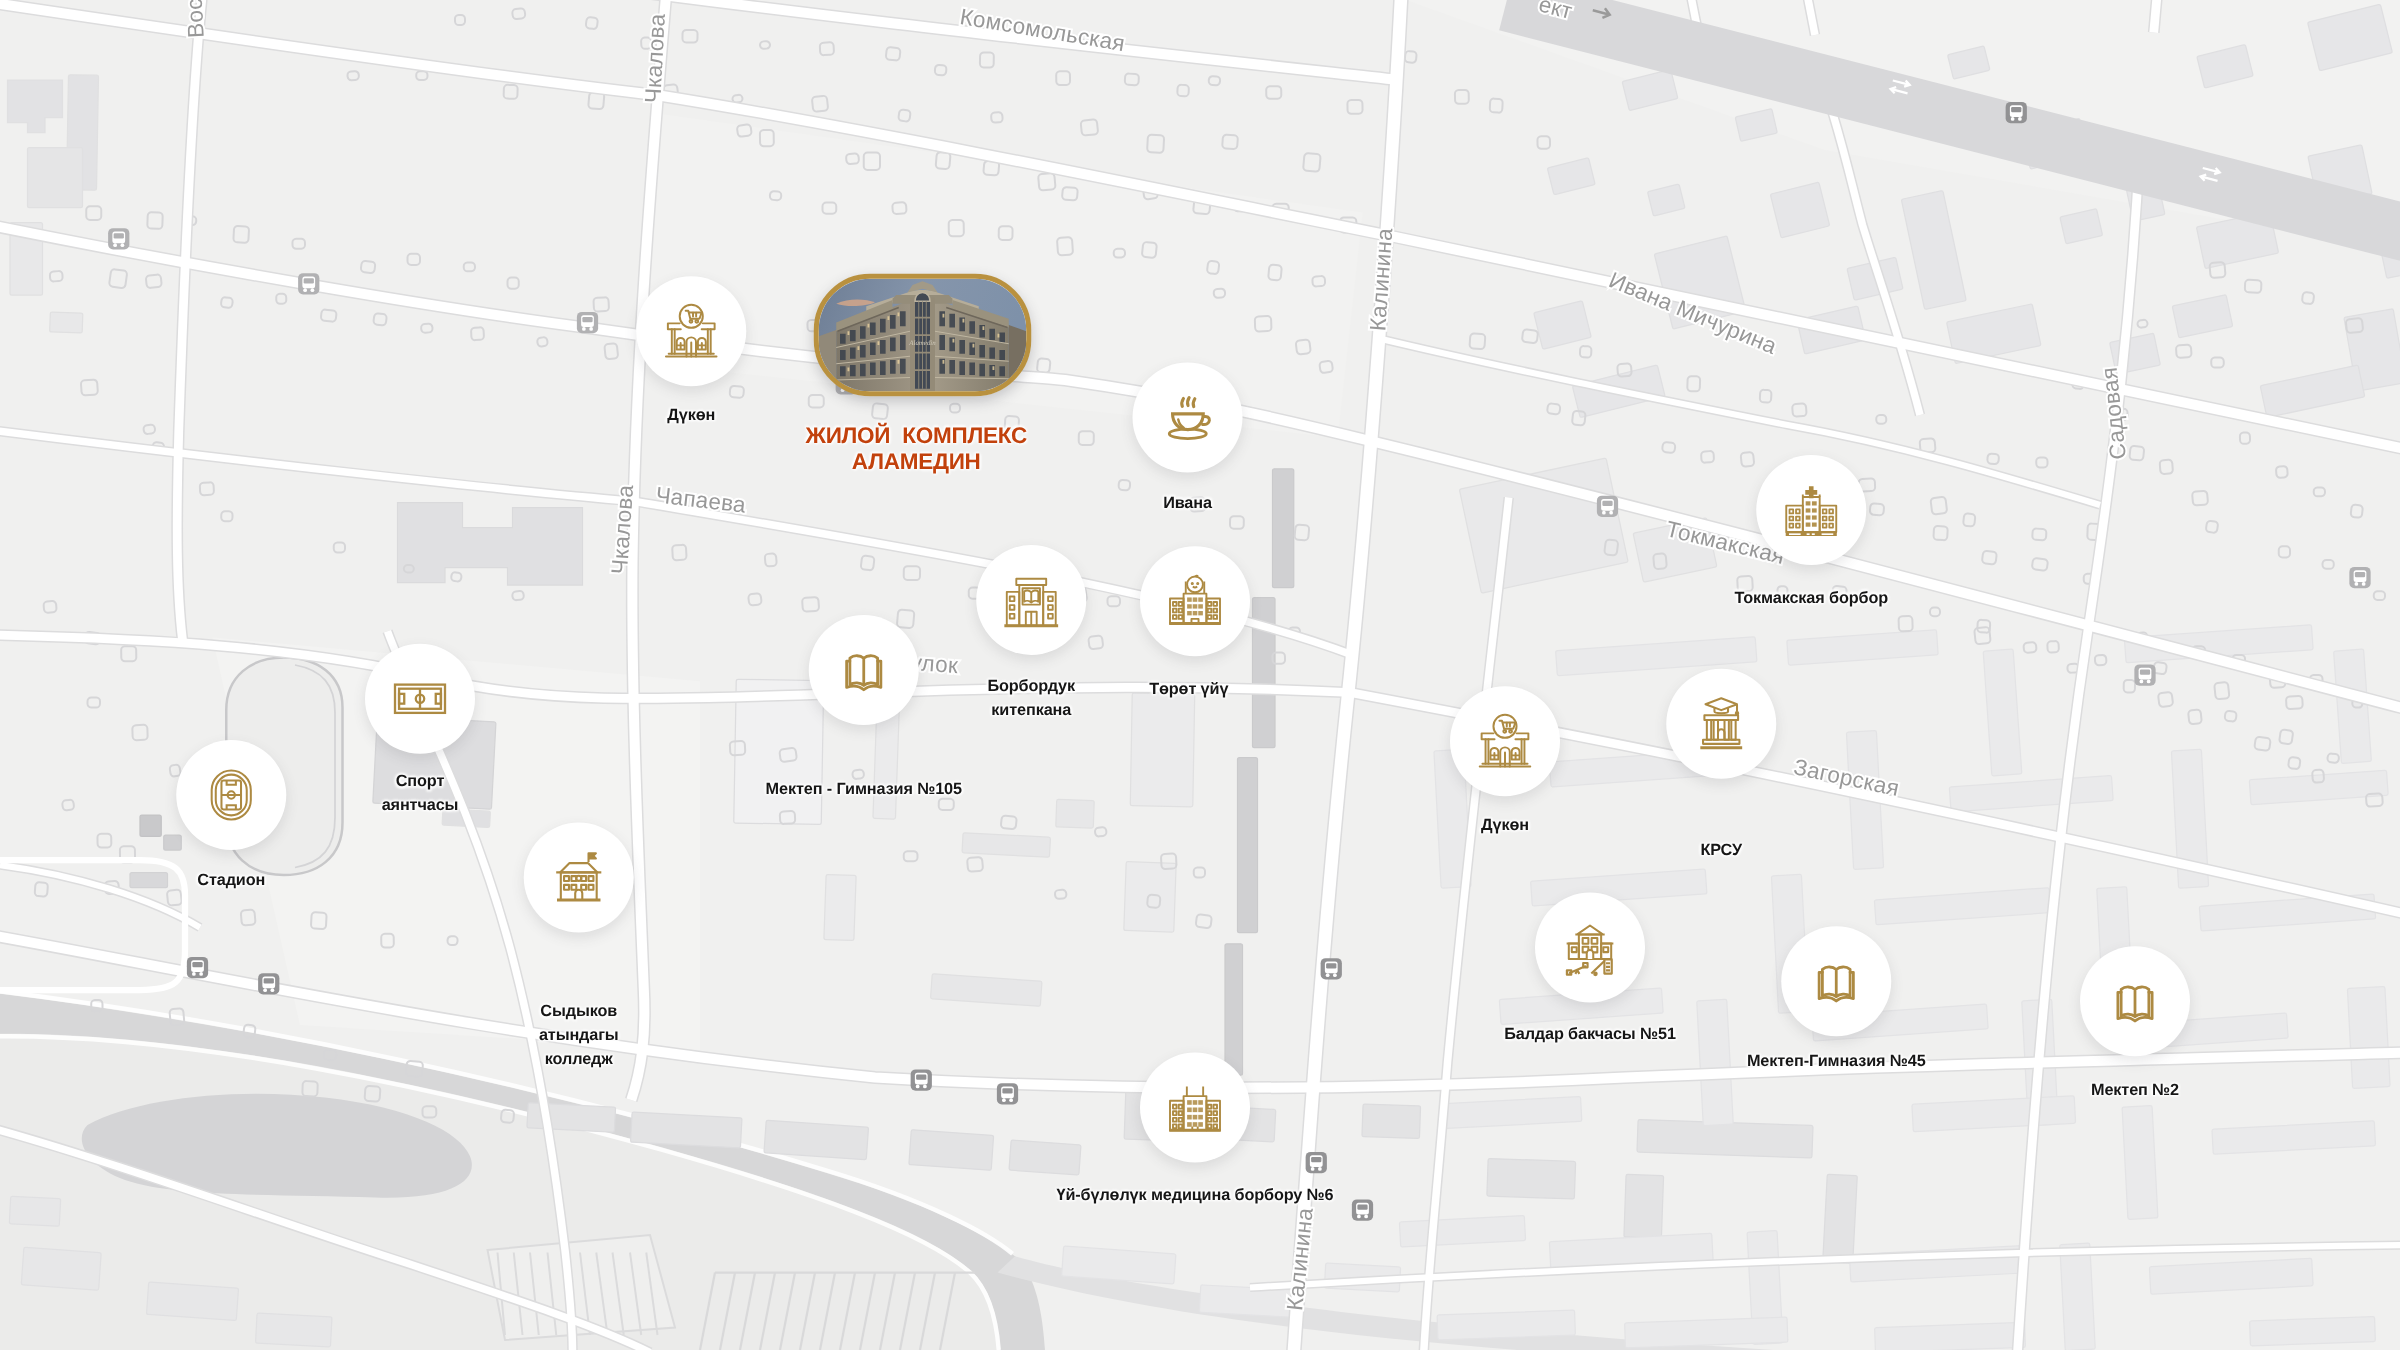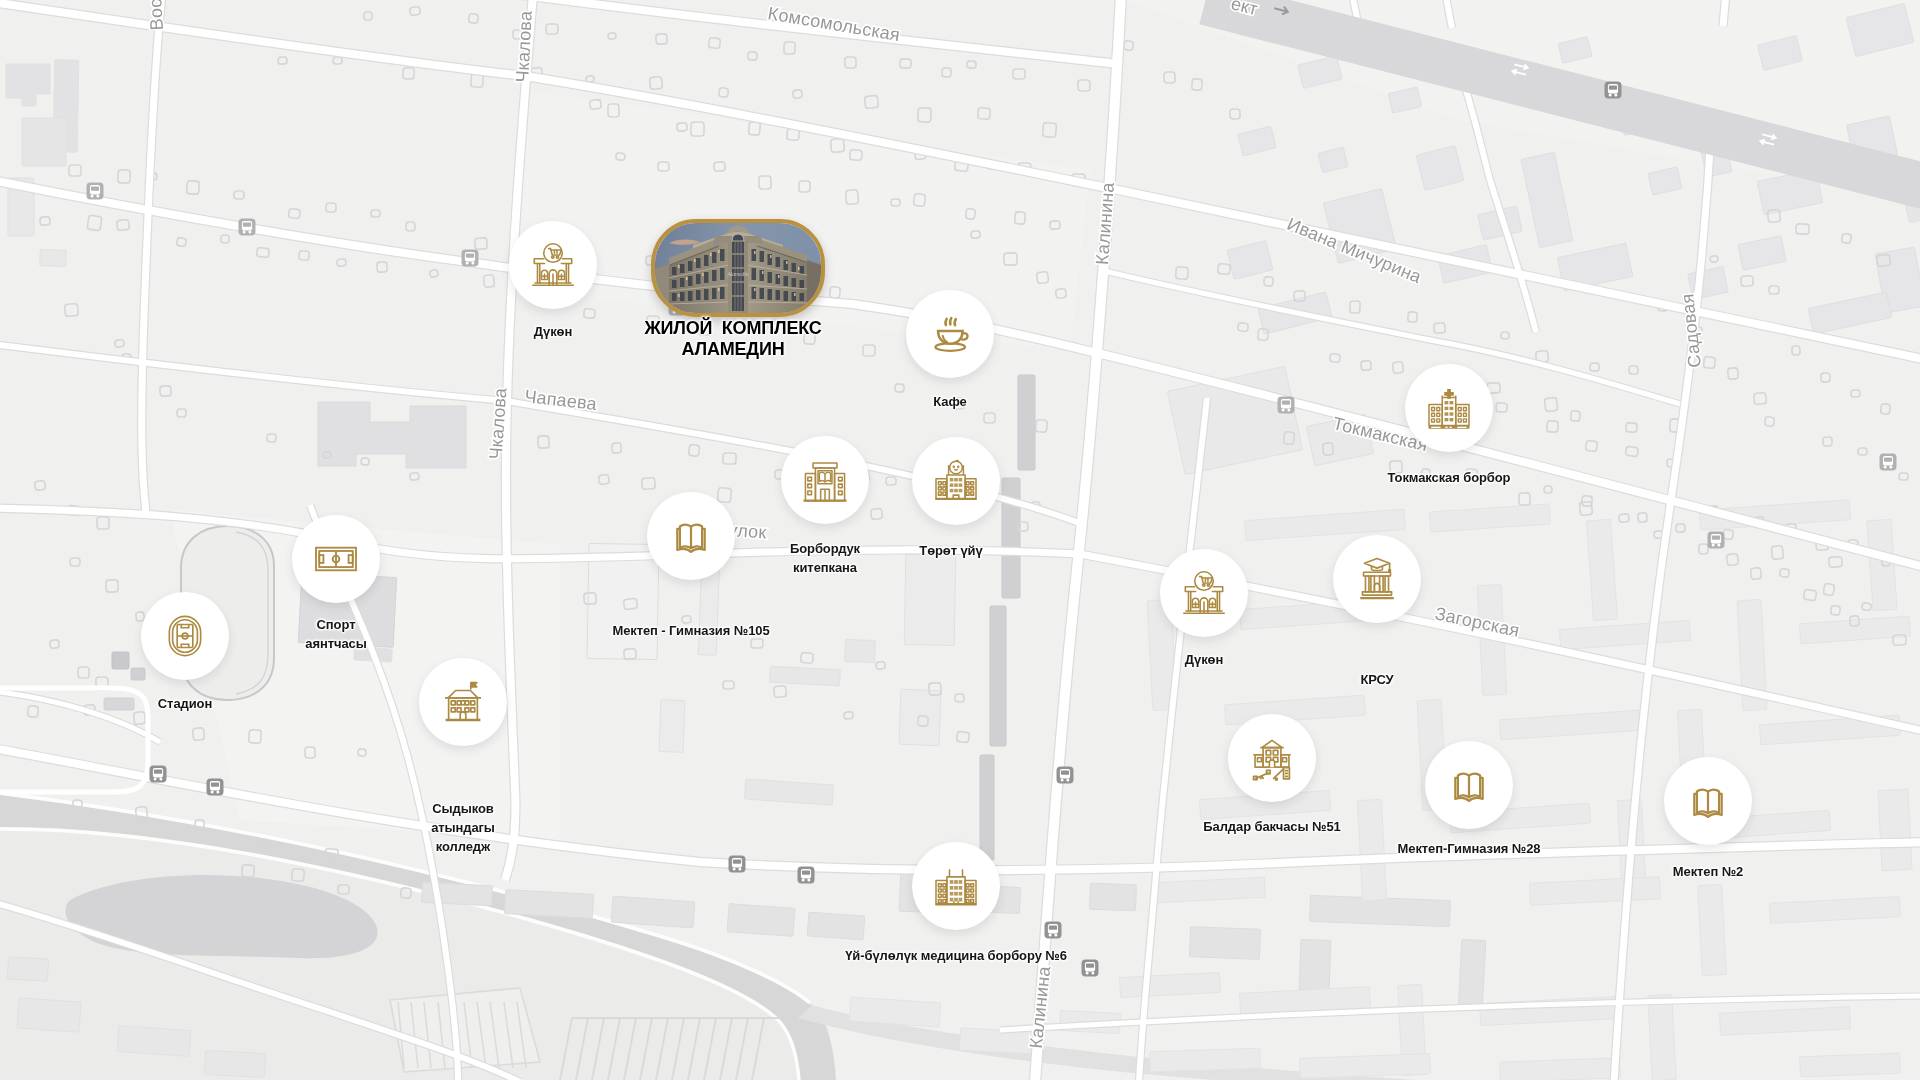--- a/index.html
+++ b/index.html
@@ -5,7 +5,7 @@
 #base{position:absolute;left:0;top:0;}
 .circ{position:absolute;width:88px;height:88px;border-radius:50%;background:#fff;box-shadow:0 4px 10px rgba(70,70,80,0.13);display:flex;align-items:center;justify-content:center;}
 .plbl{position:absolute;transform:translateX(-50%);text-align:center;font-size:13px;font-weight:bold;color:#161616;line-height:19px;white-space:nowrap;letter-spacing:-0.1px;text-shadow:0 0 2px #fff,0 0 3px #fff,0 0 4px #fff,1px 1px 2px #fff,-1px -1px 2px #fff,1px -1px 2px #fff,-1px 1px 2px #fff;}
-.biglbl{position:absolute;transform:translateX(-50%);text-align:center;font-size:18px;font-weight:bold;color:#000000;line-height:20.5px;white-space:nowrap;letter-spacing:-0.2px;text-shadow:0 0 2px #fff,0 0 3px #fff,0 0 4px #fff,1px 1px 2px #fff,-1px -1px 2px #fff;}
+.biglbl{position:absolute;transform:translateX(-50%);text-align:center;font-size:18px;font-weight:bold;color:#c2410c;line-height:20.5px;white-space:nowrap;letter-spacing:-0.2px;text-shadow:0 0 2px #fff,0 0 3px #fff,0 0 4px #fff,1px 1px 2px #fff,-1px -1px 2px #fff;margin-top:20px;}
 .photo{position:absolute;left:651px;top:219px;width:166px;height:90px;border-radius:45px;border:4px solid #b9913f;overflow:hidden;box-shadow:0 4px 10px rgba(60,60,70,0.25);}
 .photo svg{display:block;margin:-0px;}
 </style></head>

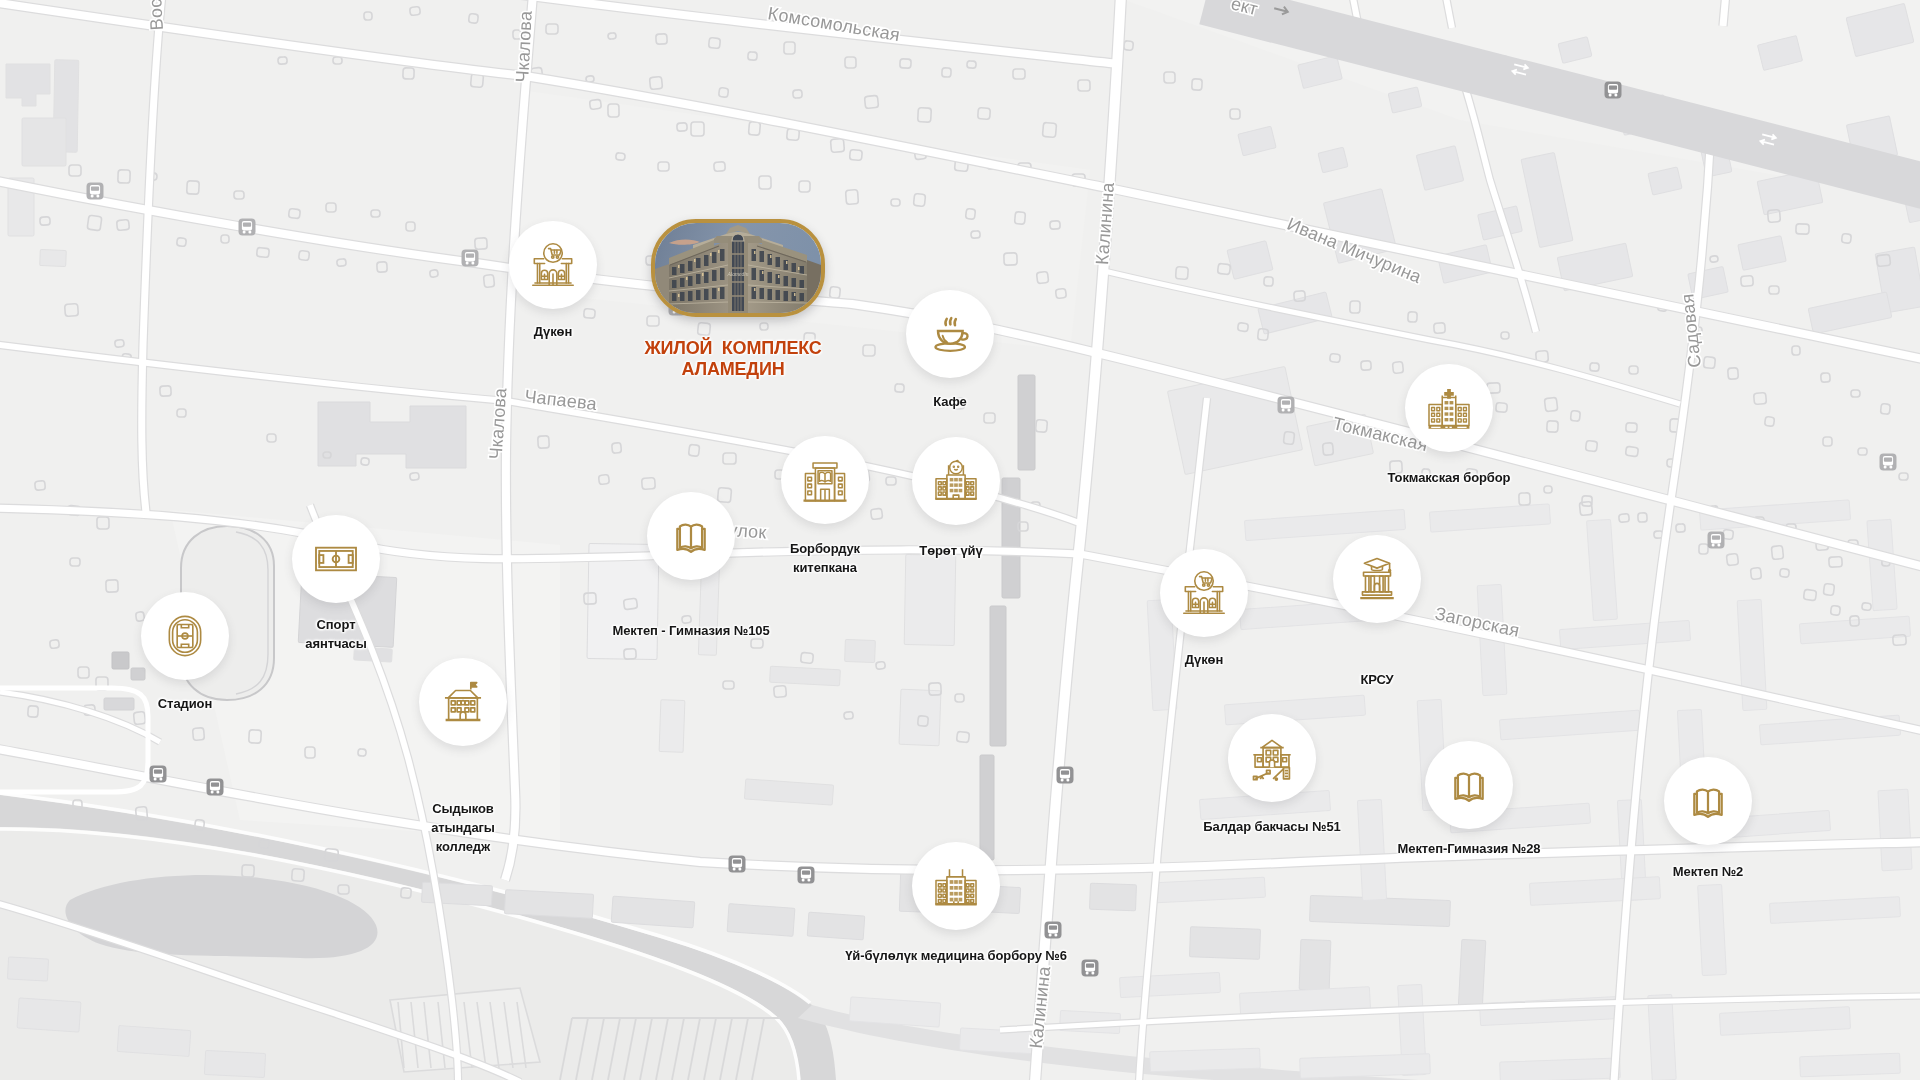--- a/index.html
+++ b/index.html
@@ -762,7 +762,7 @@
       </svg>
     </div>
 
-<div class="plbl" style="left:950px;top:392px">Кафе</div>
+<div class="plbl" style="left:950px;top:392px">Ивана</div>
 
 <div class="circ" style="left:1405px;top:364px">
       <svg width="50" height="50" viewBox="0 0 46 46">

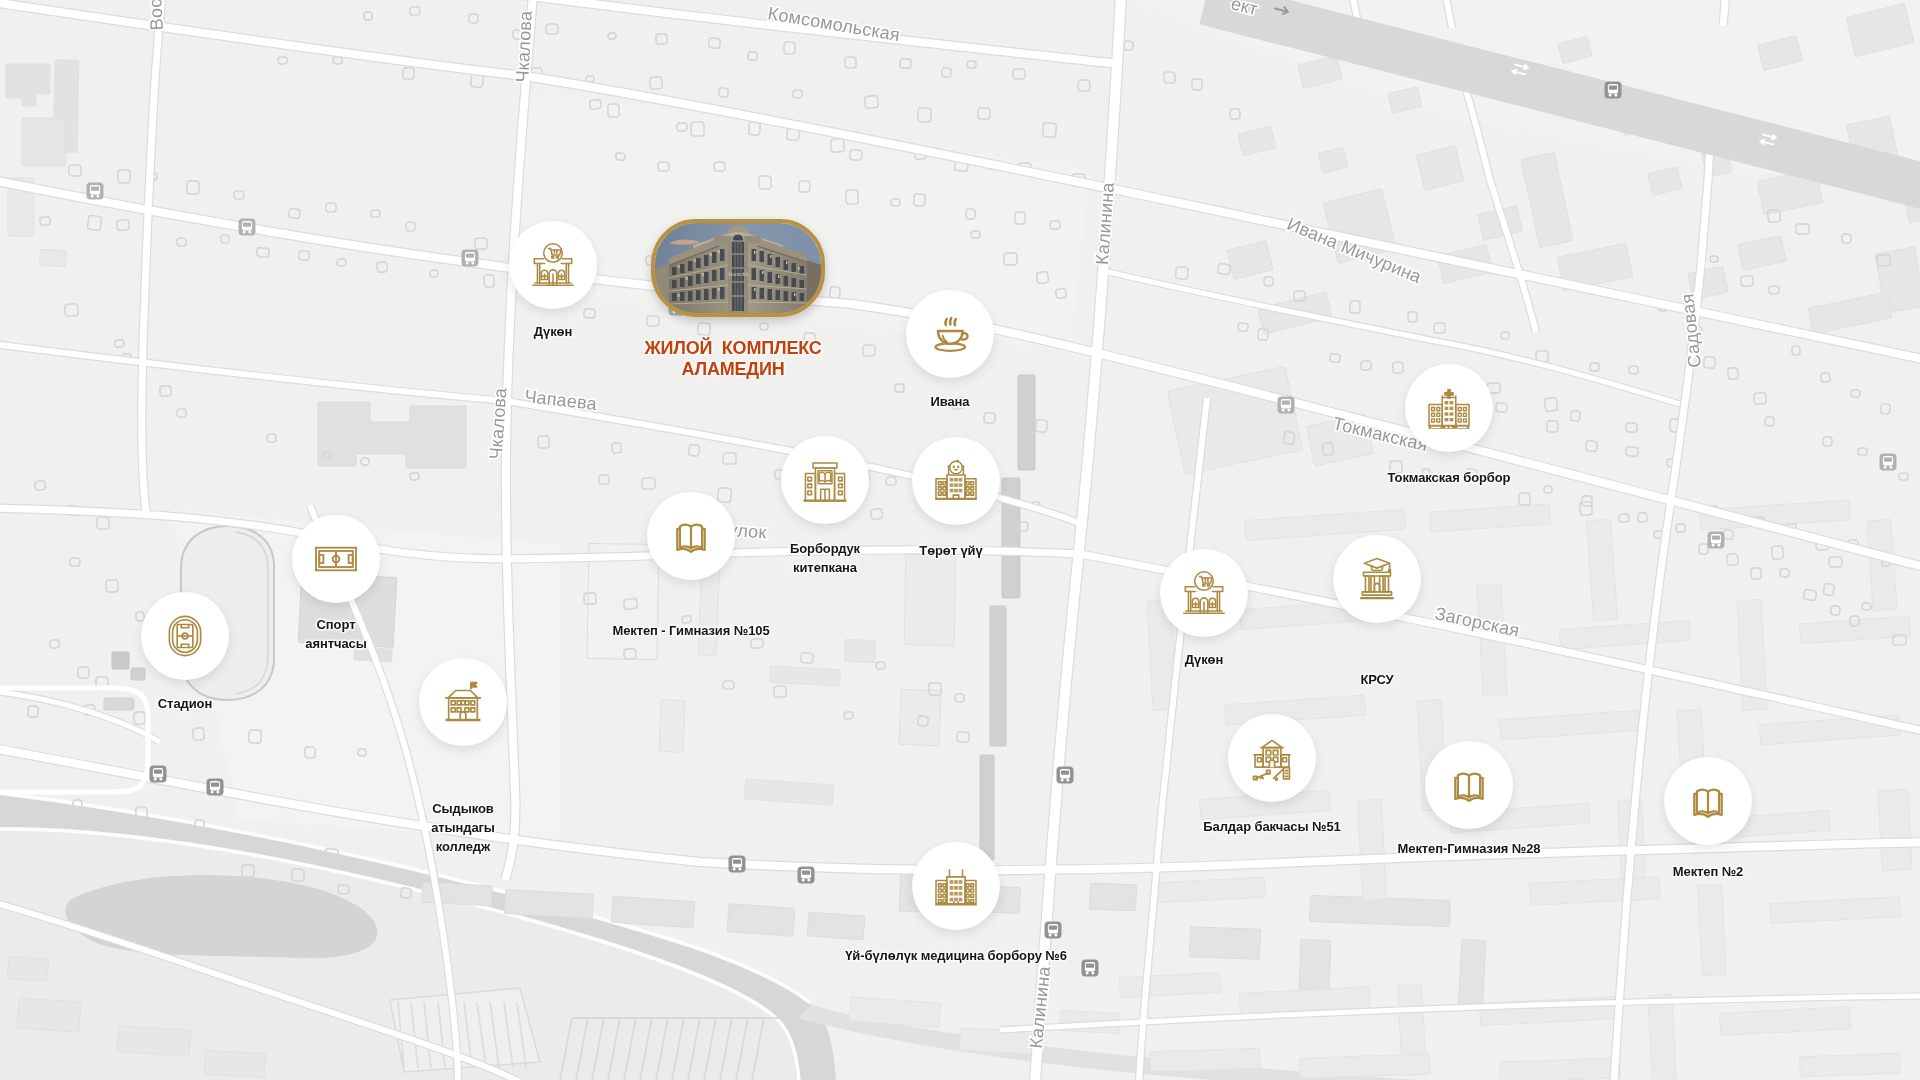--- a/index.html
+++ b/index.html
@@ -1022,7 +1022,7 @@
       </svg>
     </div>
 
-<div class="plbl" style="left:1469px;top:839px">Мектеп-Гимназия №28</div>
+<div class="plbl" style="left:1469px;top:839px">Мектеп-Гимназия №45</div>
 
 <div class="circ" style="left:1664px;top:757px">
       <svg width="50" height="50" viewBox="0 0 46 46">

